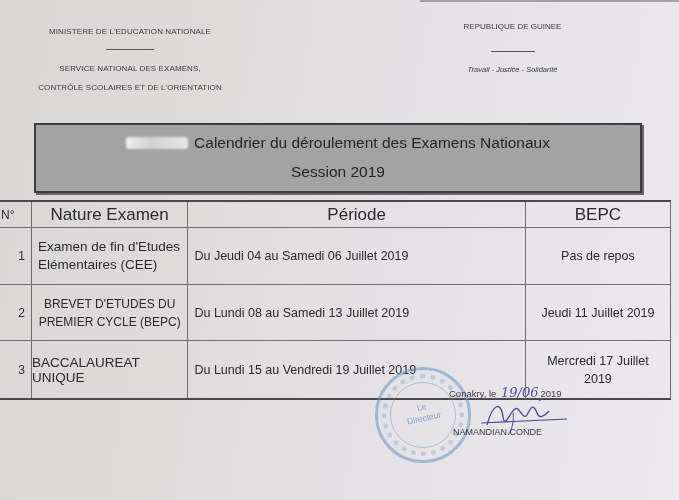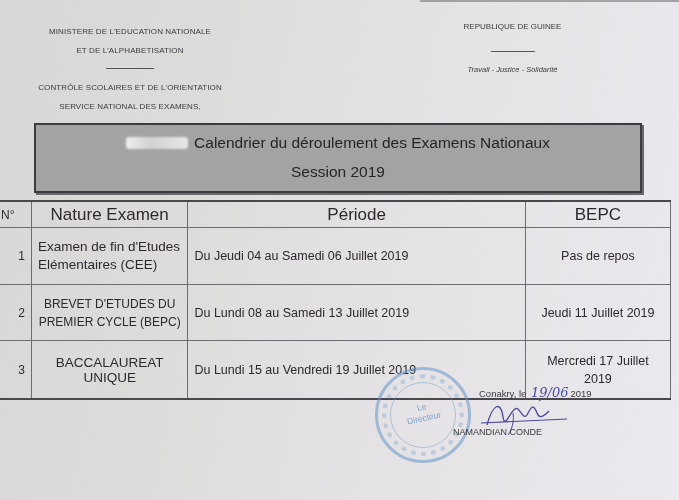--- a/index.html
+++ b/index.html
@@ -61,7 +61,6 @@
 
 <div class="hdr-left">
   <div class="line">MINISTERE DE L'EDUCATION NATIONALE</div>
-  <div class="line">ET DE L'ALPHABETISATION</div>
   <div class="rule"></div>
   <div class="line">CONTRÔLE  SCOLAIRES ET DE L'ORIENTATION</div>
   <div class="line">SERVICE NATIONAL DES EXAMENS,</div>

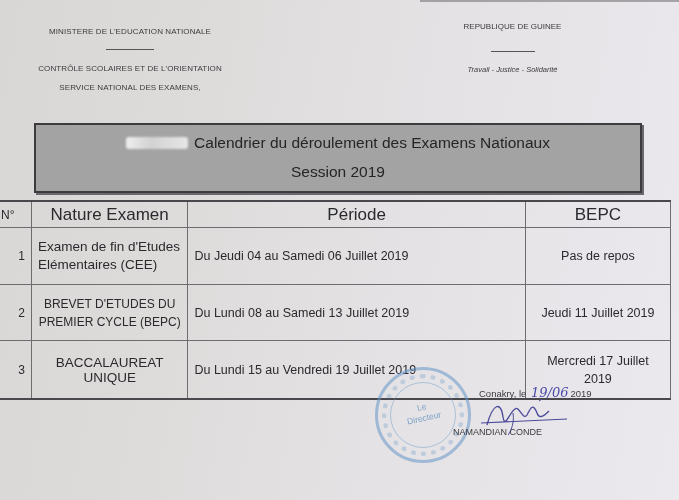--- a/index.html
+++ b/index.html
@@ -62,8 +62,8 @@
 <div class="hdr-left">
   <div class="line">MINISTERE DE L'EDUCATION NATIONALE</div>
   <div class="rule"></div>
+  <div class="line">SERVICE NATIONAL DES EXAMENS,</div>
   <div class="line">CONTRÔLE  SCOLAIRES ET DE L'ORIENTATION</div>
-  <div class="line">SERVICE NATIONAL DES EXAMENS,</div>
 </div>
 
 <div class="hdr-right">

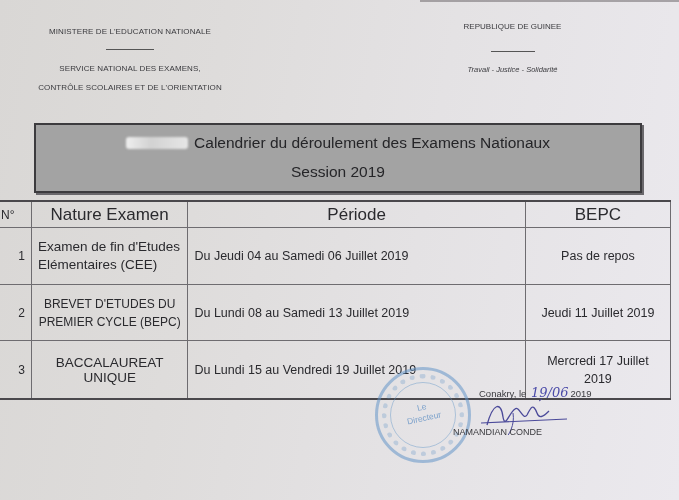--- a/index.html
+++ b/index.html
@@ -38,7 +38,7 @@
   .row3 td { height: 57px; }
   .nat1 { text-align: left; padding-left: 6px !important; line-height: 18px; font-size: 13.5px; }
   .nat2 { text-align: center; line-height: 18px; font-size: 12px; }
-  .nat3 { text-align: center; font-size: 13.5px; }
+  .nat3 { text-align: left; font-size: 13.5px; }
   .per { text-align: left; padding-left: 6px !important; font-size: 12.5px; }
   .rep { font-size: 12.5px; line-height: 18px; }
   .stamp {

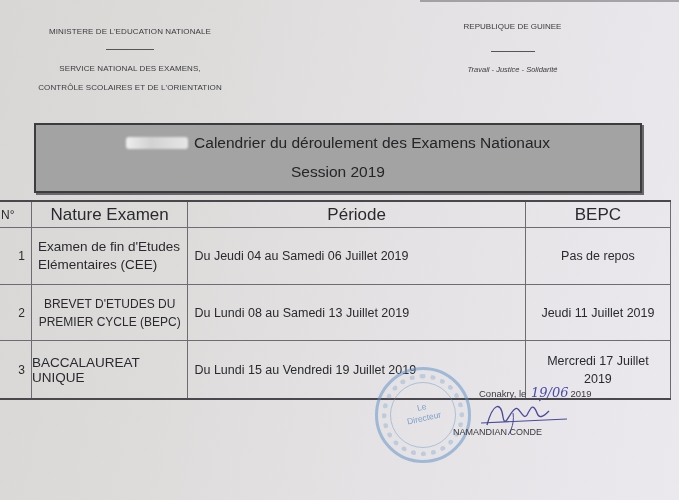--- a/index.html
+++ b/index.html
@@ -49,7 +49,7 @@
   .stamp .ring { position: absolute; left: 4px; top: 4px; right: 4px; bottom: 4px; border-radius: 50%; border: 5px dotted rgba(100,150,200,.3); }
   .stamp .label { position: absolute; left: 0; right: 0; top: 32px; text-align: center; color: rgba(90,140,195,.75); font-size: 8.5px; line-height: 11px; transform: rotate(-12deg); }
   .sig-block { position: absolute; left: 449px; top: 385px; font-size: 9.5px; color: #3a3a3e; }
-  .sig-block .city { white-space: nowrap; margin-left: 30px; }
+  .sig-block .city { white-space: nowrap; }
   .sig-block .date-hand { font-family: "DejaVu Serif", serif; font-style: italic; color: #4a4aa8; font-size: 13px; margin: 0 2px; }
   .sig-block .scribble { position: absolute; left: 30px; top: 10px; width: 90px; height: 40px; }
   .sig-block .name { position: absolute; left: 4px; top: 42px; white-space: nowrap; font-size: 9px; }

